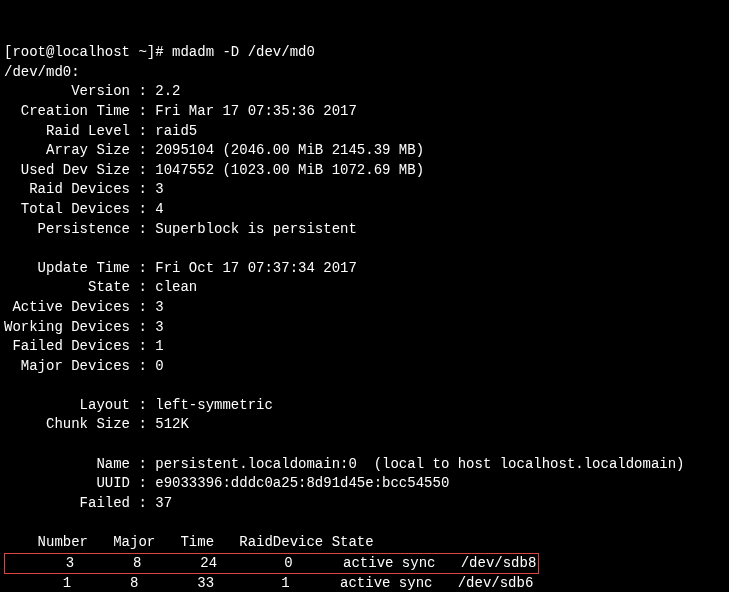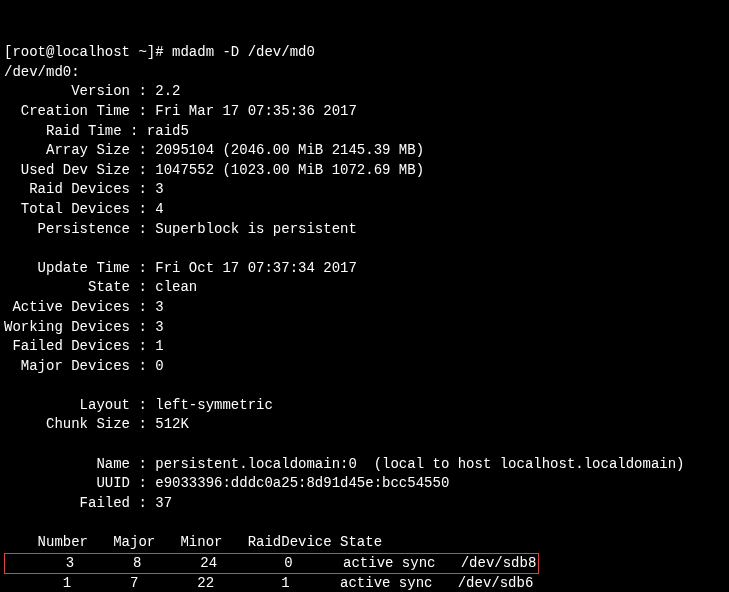--- a/index.html
+++ b/index.html
@@ -29,7 +29,7 @@
 <span>/dev/md0:</span>
 <span>        Version : </span><span>2.2</span>
 <span>  Creation Time : </span><span>Fri Mar 17 07:35:36 2017</span>
-<span>     Raid Time : </span><span>raid5</span>
+<span>     Raid Level : </span><span>raid5</span>
 <span>     Array Size : </span><span>2095104 (2046.00 MiB 2145.39 MB)</span>
 <span>  Used Dev Size : </span><span>1047552 (1023.00 MiB 1072.69 MB)</span>
 <span>   Raid Devices : </span><span>3</span>

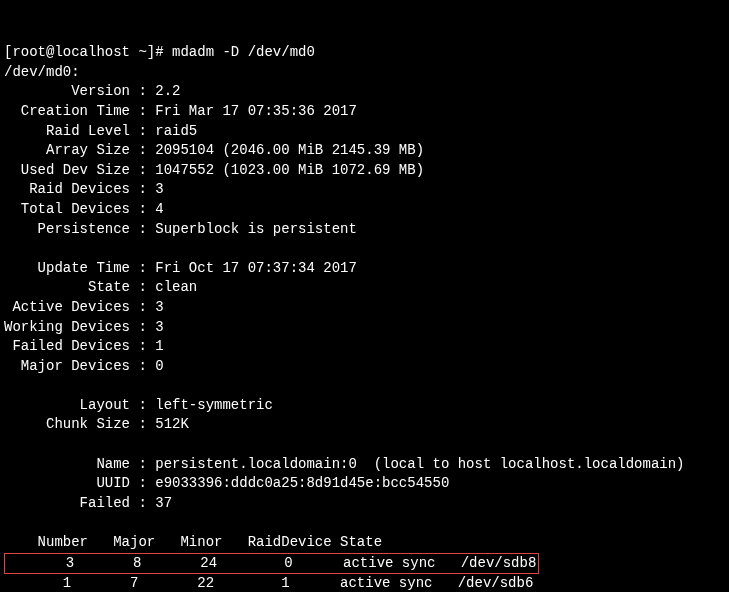--- a/index.html
+++ b/index.html
@@ -50,7 +50,7 @@
 <span>           UUID : </span><span>e9033396:dddc0a25:8d91d45e:bcc54550</span>
 <span>         Failed : </span><span>37</span>
 
-<span>    Number   Major   Minor   RaidDevice State</span>
+<span>    Number   Major   Time   RaidDevice State</span>
 <span class="red-box">       3       8       24        0      active sync   /dev/sdb8</span>
 <span>       1       7       22        1      active sync   /dev/sdb6</span>
 

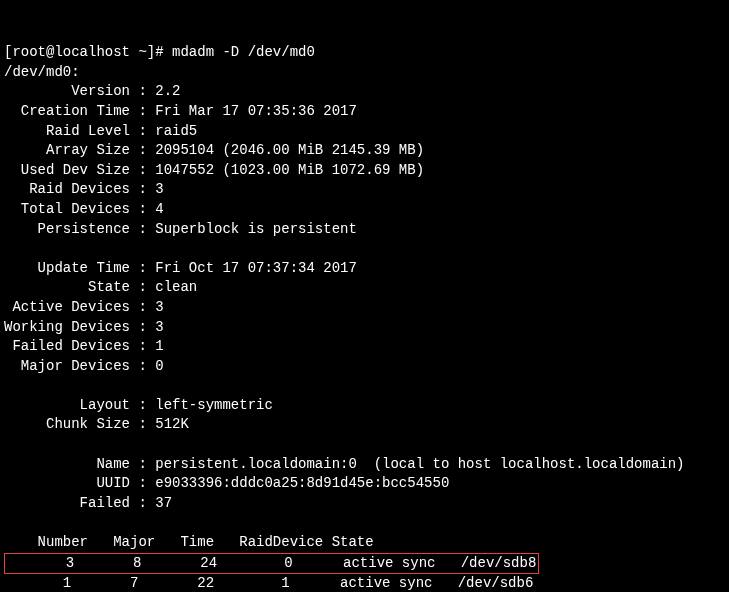--- a/index.html
+++ b/index.html
@@ -52,7 +52,7 @@
 
 <span>    Number   Major   Time   RaidDevice State</span>
 <span class="red-box">       3       8       24        0      active sync   /dev/sdb8</span>
-<span>       1       7       22        1      active sync   /dev/sdb6</span>
+<span>       1       8       33        1      active sync   /dev/sdb6</span>
 
 
 </div>

